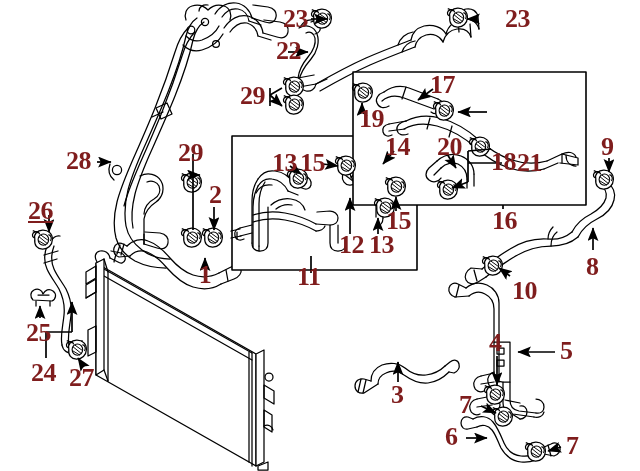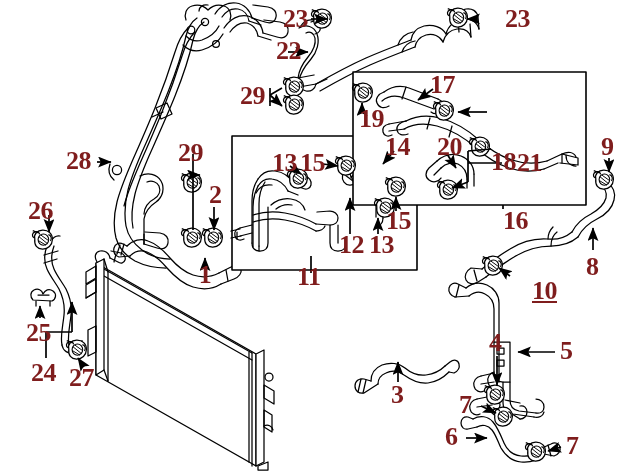--- a/index.html
+++ b/index.html
@@ -390,7 +390,7 @@
   <div class="callout" style="left:505px;top:6px;">23</div>
   <div class="callout" style="left:31px;top:360px;">24</div>
   <div class="callout" style="left:26px;top:320px;">25</div>
-  <div class="callout" style="left:28px;top:198px;">26</div>
+  <div class="callout" style="left:28px;top:198px;text-decoration:underline;">26</div>
   <div class="callout" style="left:69px;top:365px;">27</div>
   <div class="callout" style="left:66px;top:148px;">28</div>
   <div class="callout" style="left:178px;top:140px;">29</div>

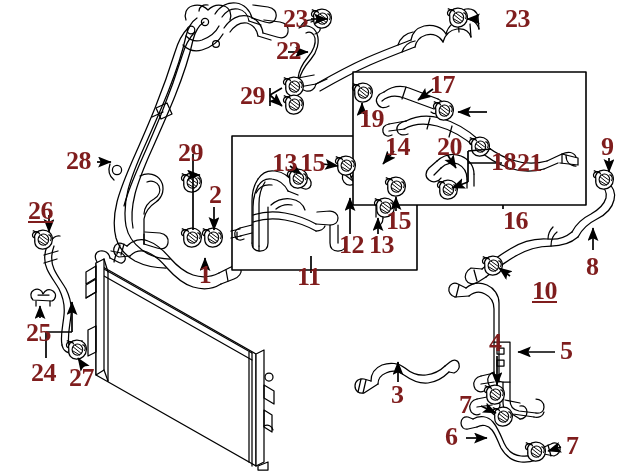--- a/index.html
+++ b/index.html
@@ -379,7 +379,7 @@
   <div class="callout" style="left:385px;top:134px;">14</div>
   <div class="callout" style="left:300px;top:150px;">15</div>
   <div class="callout" style="left:386px;top:208px;">15</div>
-  <div class="callout" style="left:492px;top:208px;margin-left:11px;">16</div>
+  <div class="callout" style="left:492px;top:208px;">16</div>
   <div class="callout" style="left:430px;top:72px;">17</div>
   <div class="callout" style="left:491px;top:107px;margin-top:42px;">18</div>
   <div class="callout" style="left:359px;top:106px;text-align:center;">19</div>

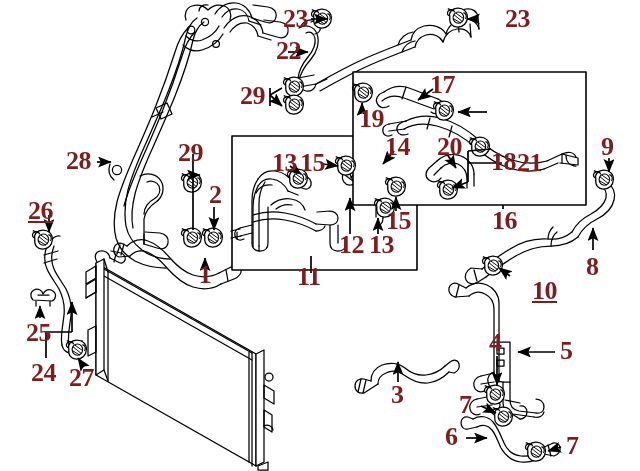--- a/index.html
+++ b/index.html
@@ -371,7 +371,7 @@
   <div class="callout" style="left:566px;top:433px;">7</div>
   <div class="callout" style="left:586px;top:254px;">8</div>
   <div class="callout" style="left:601px;top:134px;">9</div>
-  <div class="callout" style="left:532px;top:278px;text-decoration:underline;">10</div>
+  <div class="callout" style="left:512px;top:278px;">10</div>
   <div class="callout" style="left:297px;top:264px;">11</div>
   <div class="callout" style="left:339px;top:232px;">12</div>
   <div class="callout" style="left:272px;top:150px;">13</div>

